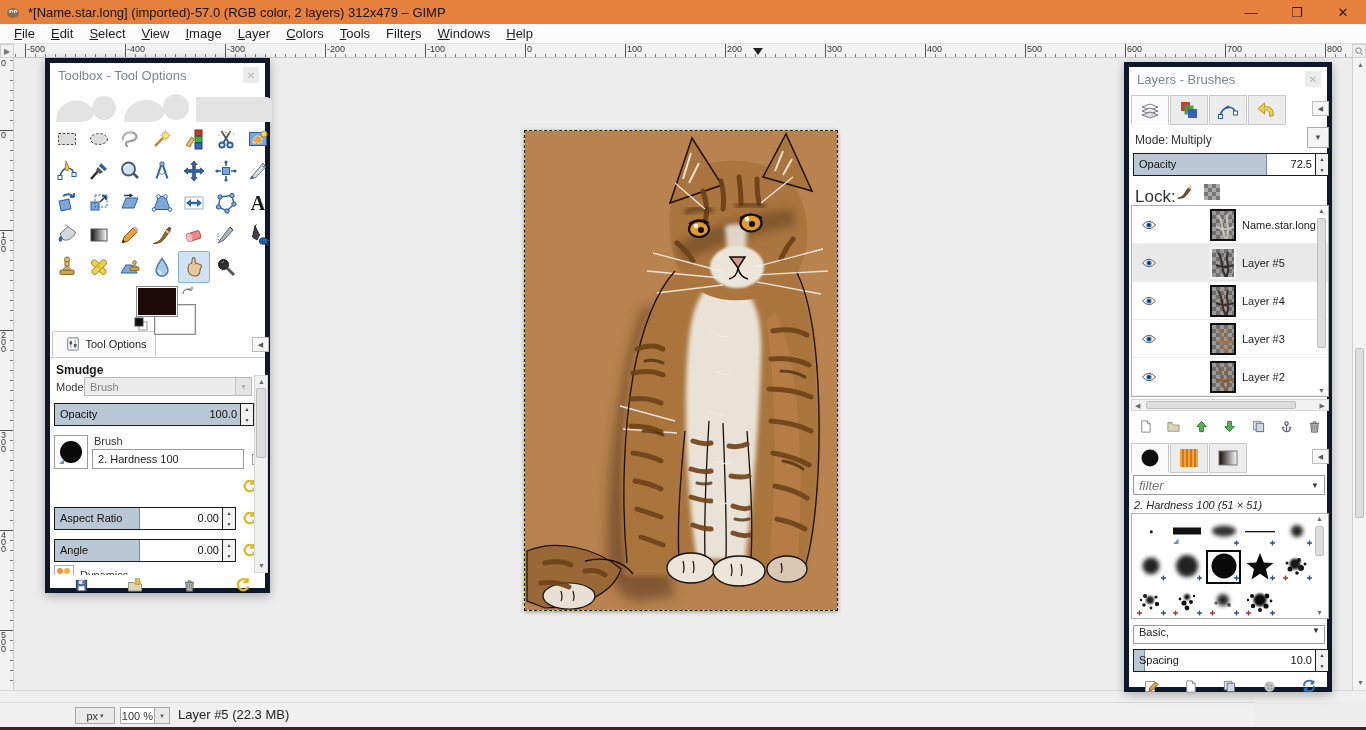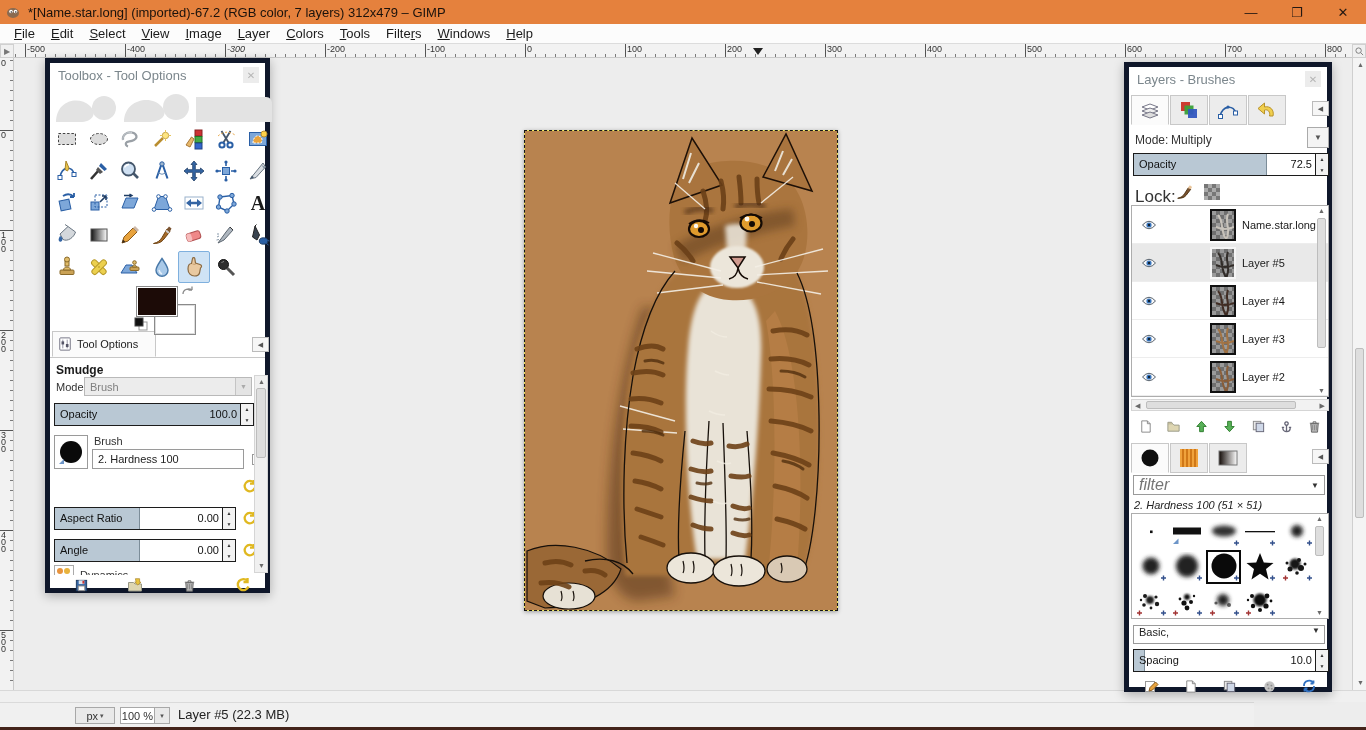--- a/index.html
+++ b/index.html
@@ -167,7 +167,7 @@
         <circle cx="9.8" cy="7" r="0.8" fill="#222"></circle>
       </svg>
   </span>
-  <span class="title-text">*[Name.star.long] (imported)-67.2 (RGB color, 7 layers) 312x479 – GIMP</span>
+  <span class="title-text">*[Name.star.long] (imported)-57.0 (RGB color, 2 layers) 312x479 – GIMP</span>
   <div class="win-controls">
     <div class="win-btn">—</div>
     <div class="win-btn">❐</div>

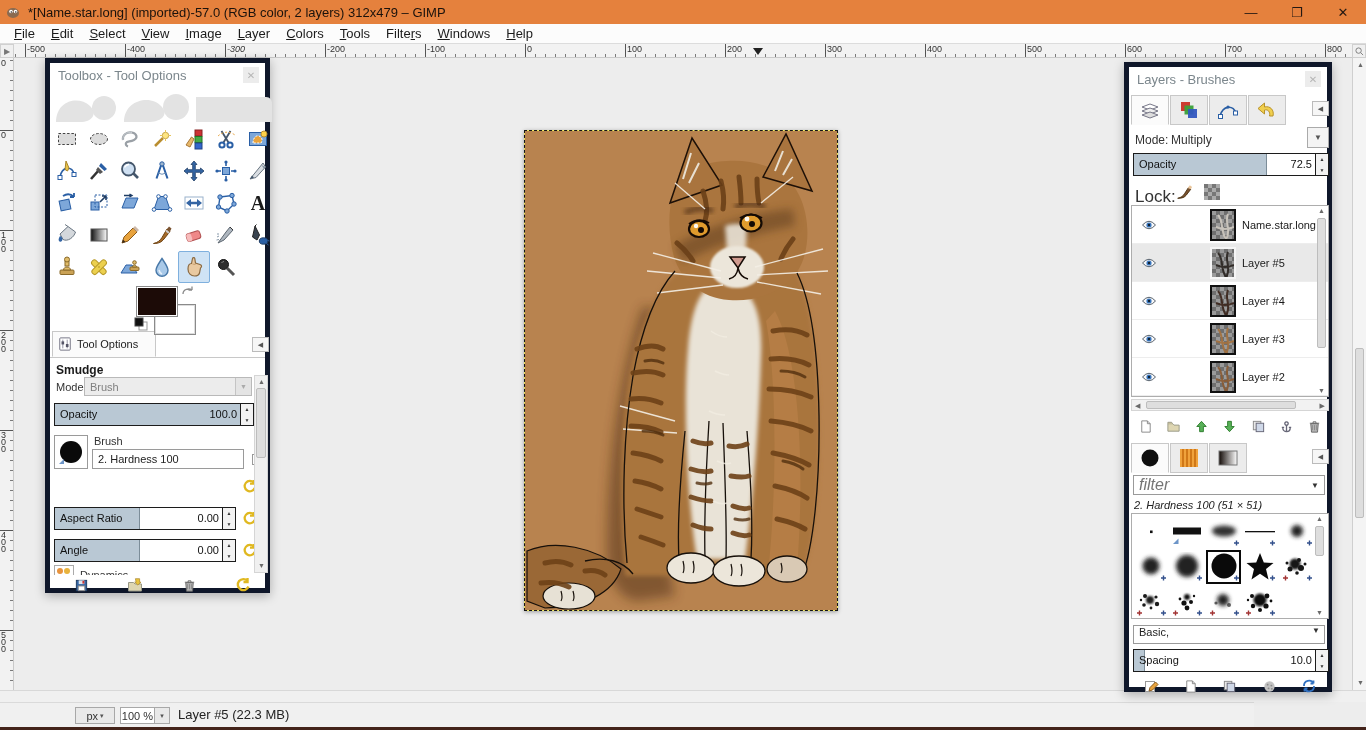--- a/index.html
+++ b/index.html
@@ -194,7 +194,7 @@
   <div>
       <span class="hlab" style="left: 13px;">-500</span>
       <span class="hlab" style="left: 113px;">-400</span>
-      <span class="hlab" style="left: 213px; font-style: italic;">-300</span>
+      <span class="hlab" style="left: 213px;">-300</span>
       <span class="hlab" style="left: 313px;">-200</span>
       <span class="hlab" style="left: 413px;">-100</span>
       <span class="hlab" style="left: 513px;">0</span>

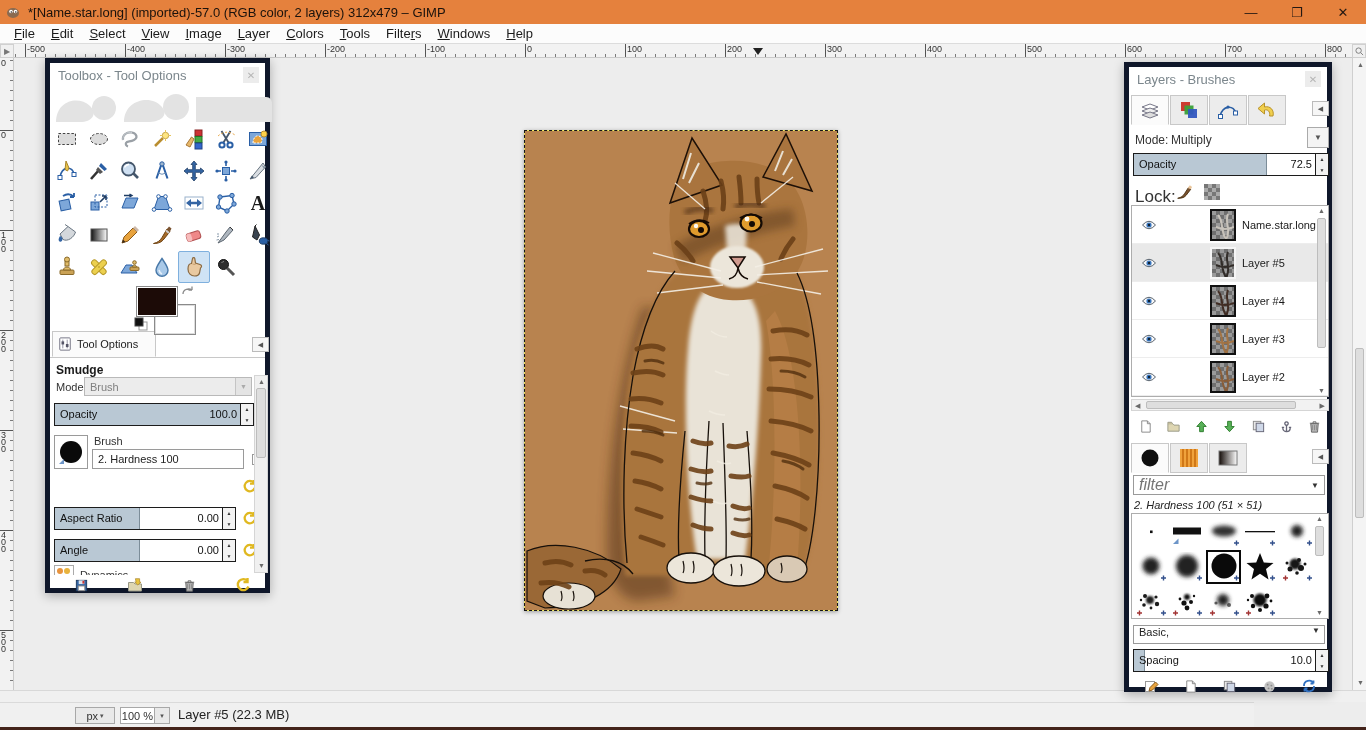--- a/index.html
+++ b/index.html
@@ -83,7 +83,7 @@
   .bg-swatch { left:104px; top:241px; width:42px; height:31px; background:#fff; border:1px solid #8a8a8a;
     box-shadow:inset 0 0 0 1px #ddd; z-index:2; }
   .tab { position:absolute; background:#fbfbfb; border:1px solid #c8c8c8; border-bottom:1px solid #fbfbfb; }
-  .to-tab { left:2px; top:268px; width:104px; height:26px; display:flex; align-items:center; gap:5px; padding-left:5px; }
+  .to-tab { left:2px; top:268px; width:104px; height:26px; display:flex; align-items:center; gap:5px; padding-left:5px;justify-content:center; }
   .to-tab .lbl { font-size:11px; color:#222; }
   .hline { position:absolute; left:0; width:100%; border-top:1px solid #c8c8c8; }
 

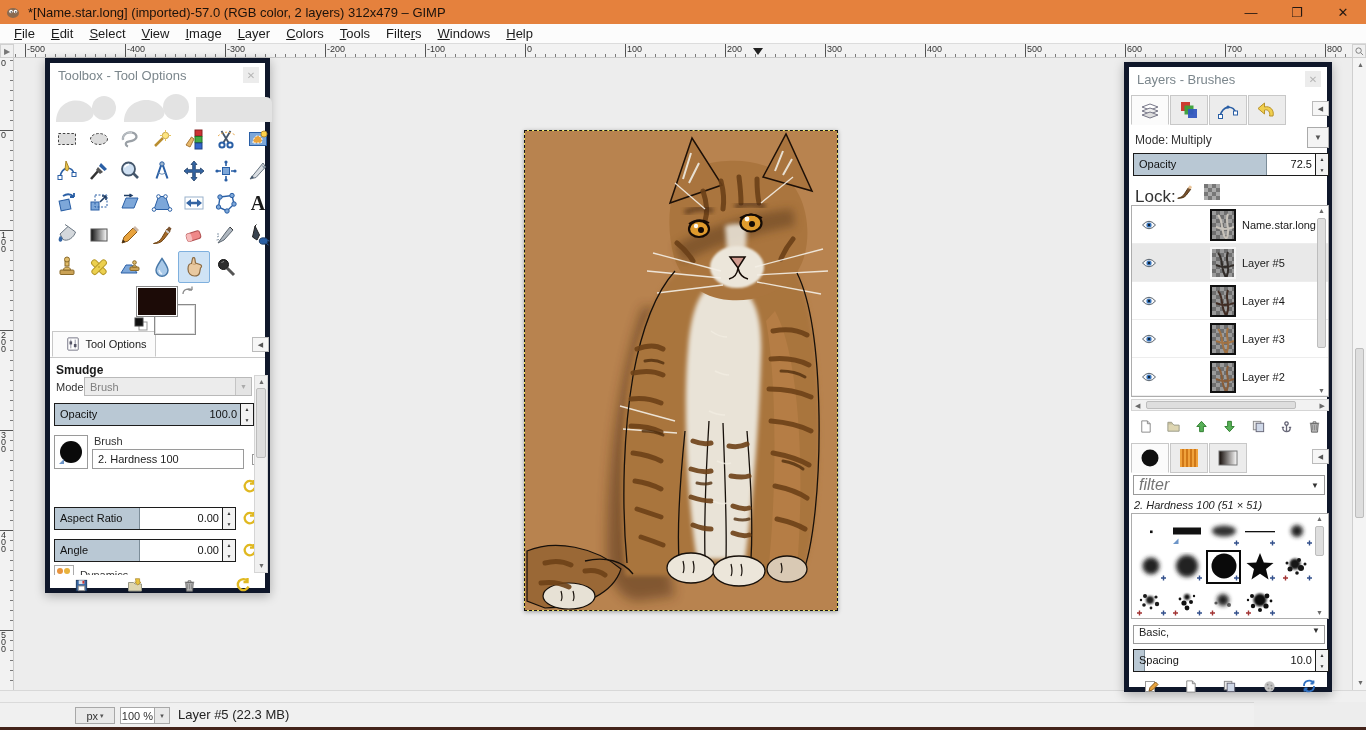--- a/index.html
+++ b/index.html
@@ -123,7 +123,7 @@
   .layer-row.sel .thumb { border-color:#f6f6f6; }
   .icon-btn { display:flex; align-items:center; justify-content:center; }
   .filter-input { position:absolute; left:4px; top:408px; width:192px; height:20px; border:1px solid #9a9a9a;
-    font-size:16px; font-style:italic; padding:0 18px 0 5px; color:#333; background:#fff; }
+    font-size:13px; font-style:italic; padding:0 18px 0 5px; color:#333; background:#fff; }
   .brush-grid { position:absolute; left:2px; top:446px; width:198px; height:106px; background:#fff;
     border:1px solid #adadad; overflow:hidden; }
   .brush-cell { position:absolute; width:35px; height:34px; display:flex; align-items:center; justify-content:center; }

